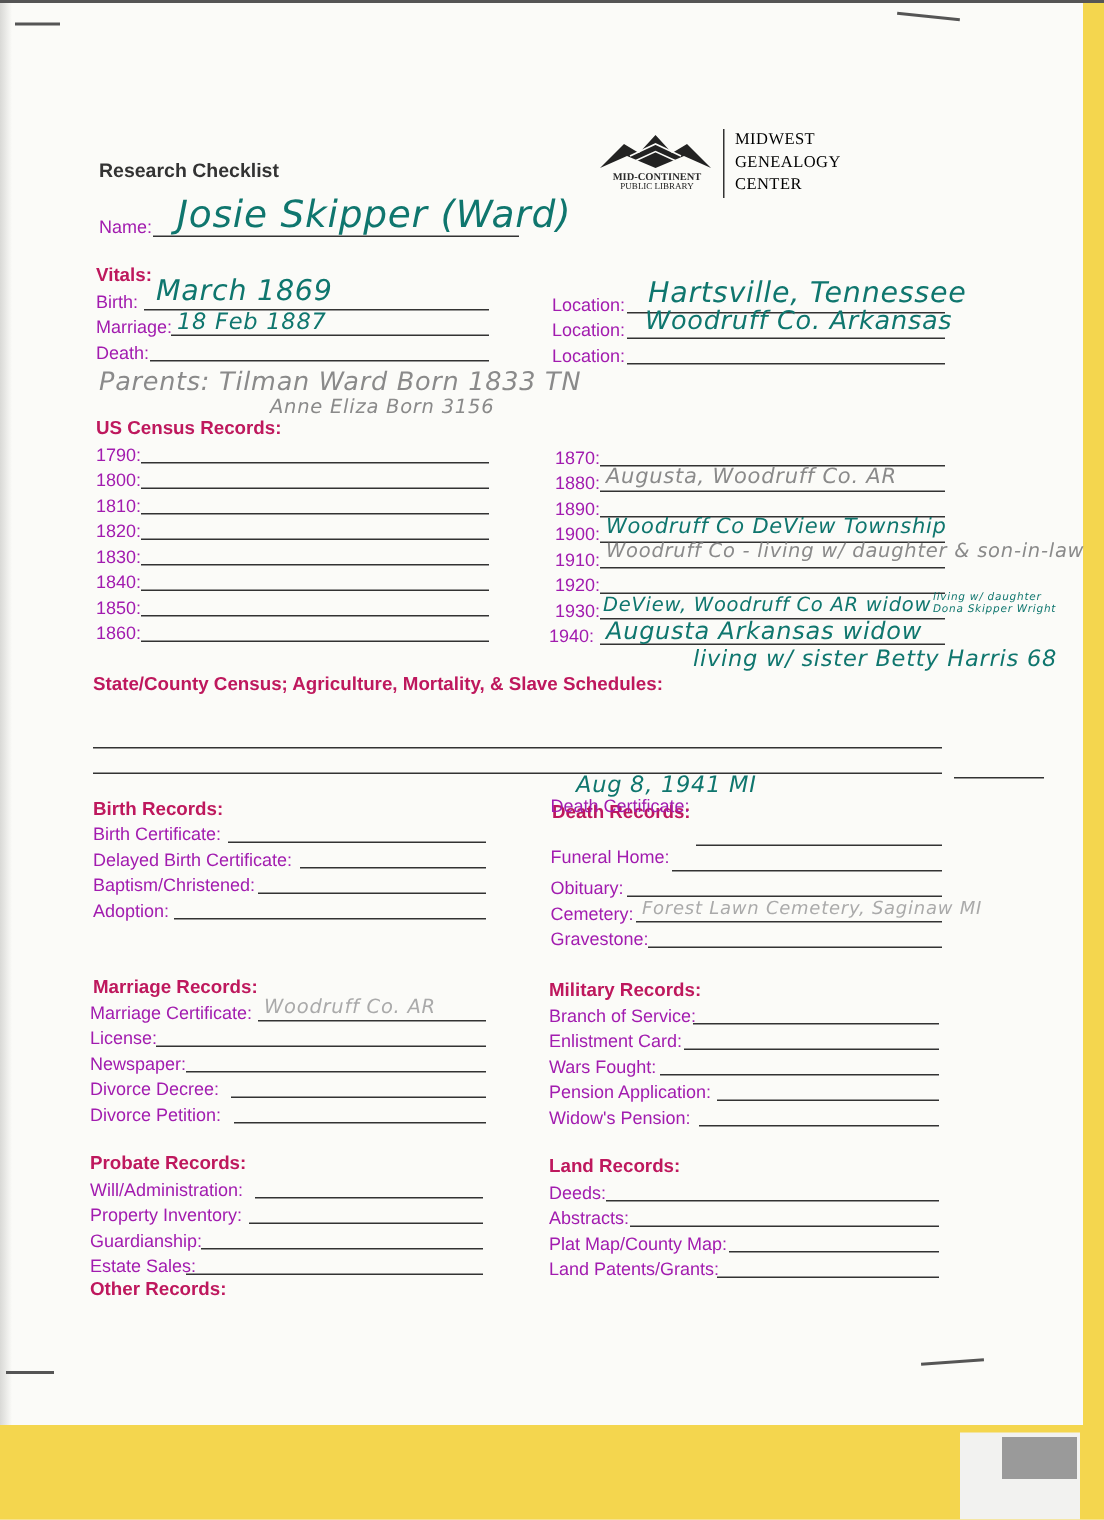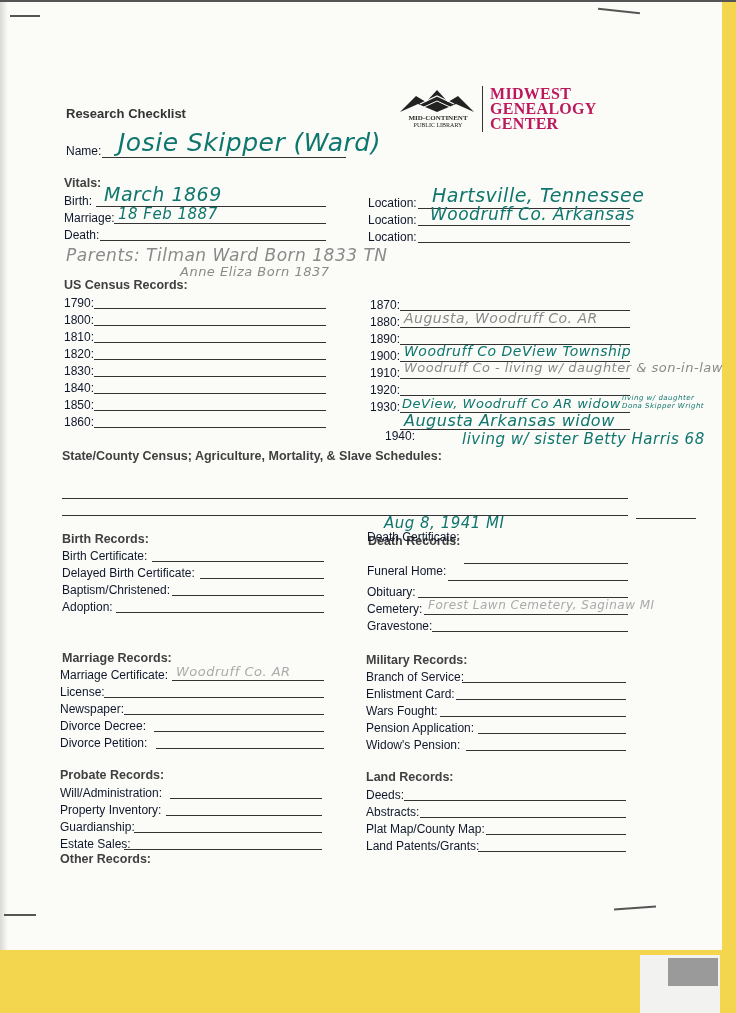--- a/index.html
+++ b/index.html
@@ -19,7 +19,7 @@
   .line { position:absolute; height:1px; background:#333; }
   .hw { position:absolute; white-space:nowrap; font-family:"DejaVu Sans", sans-serif; font-style:italic; color:#0f766e; font-weight:300; letter-spacing:0.5px; }
   .hw.light { color:#8a8a8a; }
-  .logo-text { font-family:"Liberation Serif", serif; font-size:16px; line-height:15px; color:#be185d; letter-spacing:0.3px;font-weight:bold; }
+  .logo-text { font-family:"Liberation Serif", serif; font-size:11px; line-height:15px; color:#000000; letter-spacing:0.3px; }
   .logo-sub { font-family:"Liberation Serif", serif; font-size:6px; color:#222; text-align:center; }
 </style>
 </head>

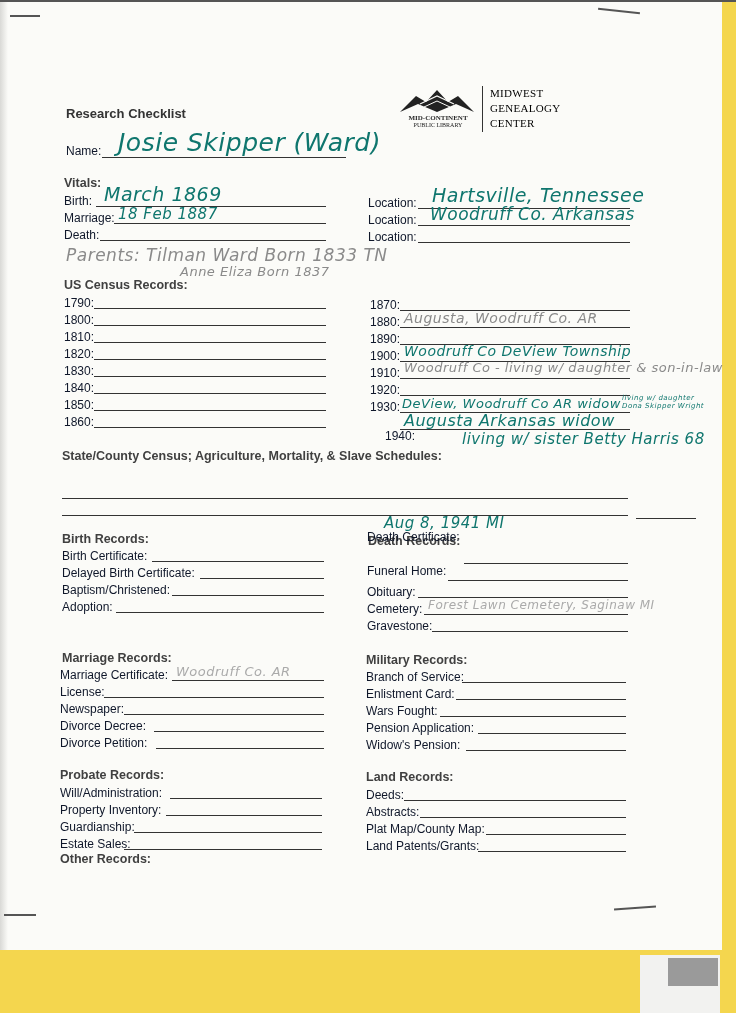--- a/index.html
+++ b/index.html
@@ -15,7 +15,7 @@
   .abs { position:absolute; white-space:nowrap; }
   .title { font-weight:bold; font-size:13px; color:#333; }
   .heading { font-weight:bold; font-size:12.5px; color:#404040; }
-  .label { font-size:12px; color:#0f172a; }
+  .label { font-size:12px; color:#a21caf; }
   .line { position:absolute; height:1px; background:#333; }
   .hw { position:absolute; white-space:nowrap; font-family:"DejaVu Sans", sans-serif; font-style:italic; color:#0f766e; font-weight:300; letter-spacing:0.5px; }
   .hw.light { color:#8a8a8a; }

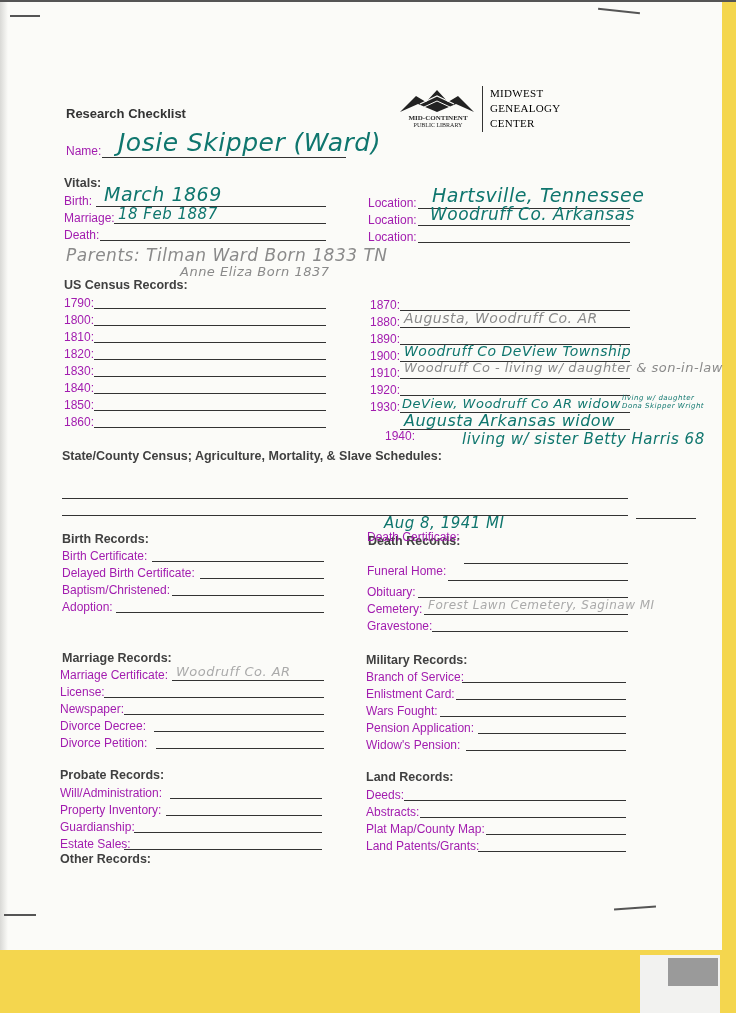--- a/index.html
+++ b/index.html
@@ -14,7 +14,7 @@
   .staple { position:absolute; height:2px; background:#555; }
   .abs { position:absolute; white-space:nowrap; }
   .title { font-weight:bold; font-size:13px; color:#333; }
-  .heading { font-weight:bold; font-size:12.5px; color:#404040; }
+  .heading { font-weight:bold; font-size:12.5px; color:#be185d; }
   .label { font-size:12px; color:#a21caf; }
   .line { position:absolute; height:1px; background:#333; }
   .hw { position:absolute; white-space:nowrap; font-family:"DejaVu Sans", sans-serif; font-style:italic; color:#0f766e; font-weight:300; letter-spacing:0.5px; }

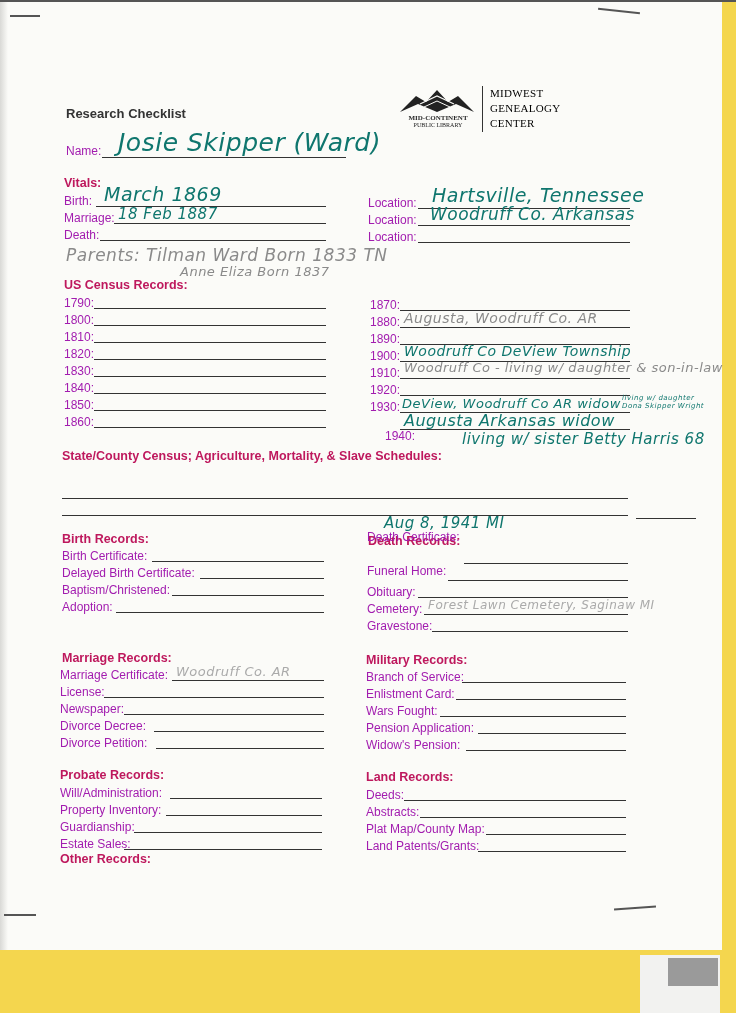--- a/index.html
+++ b/index.html
@@ -83,7 +83,7 @@
 <div class="line" style="left:418px;top:242px;width:212px;"></div>
 
 <div class="hw light" style="left:66px;top:245px;font-size:17px;">Parents: Tilman Ward Born 1833 TN</div>
-<div class="hw light" style="left:180px;top:264px;font-size:13px;">Anne Eliza Born 1837</div>
+<div class="hw light" style="left:180px;top:264px;font-size:13px;">Anne Eliza Born 3156</div>
 
 <div class="abs heading" style="left:64px;top:278px;">US Census Records:</div>
 

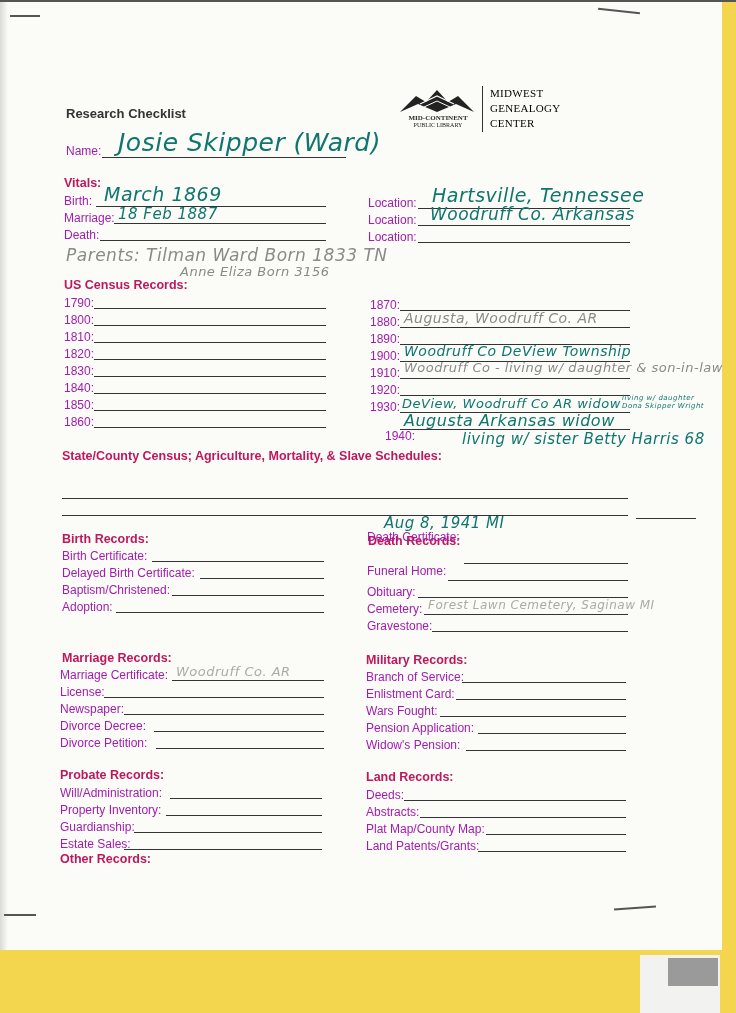--- a/index.html
+++ b/index.html
@@ -126,7 +126,7 @@
   <div class="line" style="left:400px;top:412px;width:230px;"></div>
   <div class="hw" style="left:402px;top:396px;font-size:13px;">DeView, Woodruff Co AR widow</div>
   <div class="hw" style="left:622px;top:394px;font-size:7px;width:90px;white-space:normal;line-height:8px;">living w/ daughter Dona Skipper Wright</div>
-  <div class="abs label" style="left:385px;top:417px;margin-top:12px;">1940:</div>
+  <div class="abs label" style="left:366px;top:417px;">1940:</div>
   <div class="line" style="left:400px;top:429px;width:230px;"></div>
   <div class="hw" style="left:404px;top:411px;font-size:16px;">Augusta Arkansas widow</div>
   <div class="hw" style="left:462px;top:430px;font-size:15px;">living w/ sister Betty Harris 68</div>

